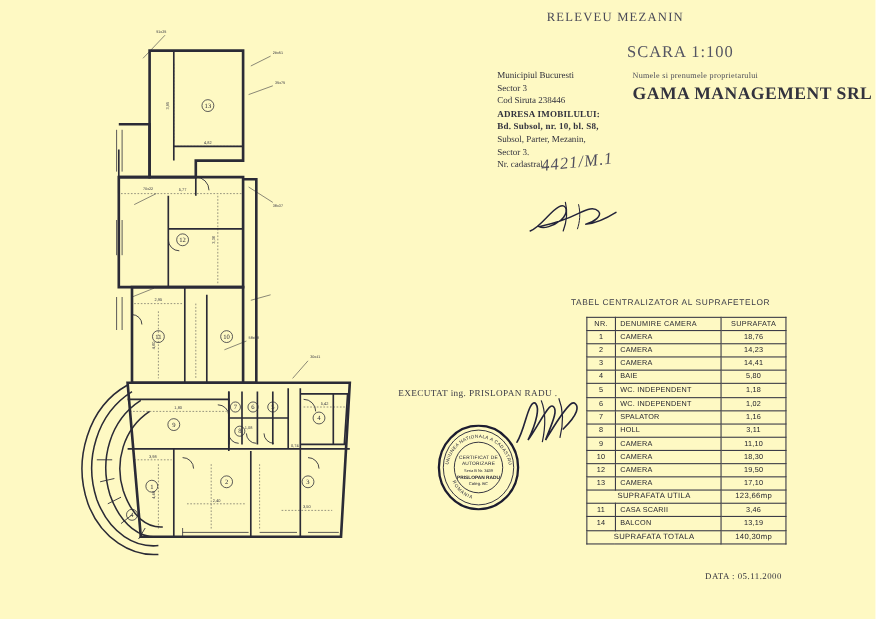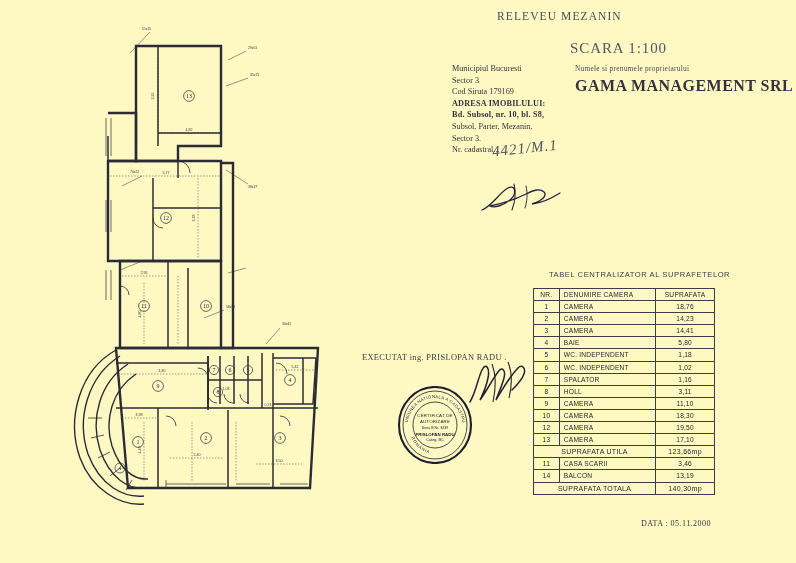--- a/index.html
+++ b/index.html
@@ -183,7 +183,7 @@
   <div id="address-block" class="abs">
     <div class="line">Municipiul Bucuresti</div>
     <div class="line">Sector 3</div>
-    <div class="line">Cod Sirutа 179169</div>
+    <div class="line">Cod Sirutа 238446</div>
     <div class="line strong">ADRESA IMOBILULUI:</div>
     <div class="line strong">Bd. Subsol, nr. 10, bl. S8,</div>
     <div class="line">Subsol, Parter, Mezanin,</div>

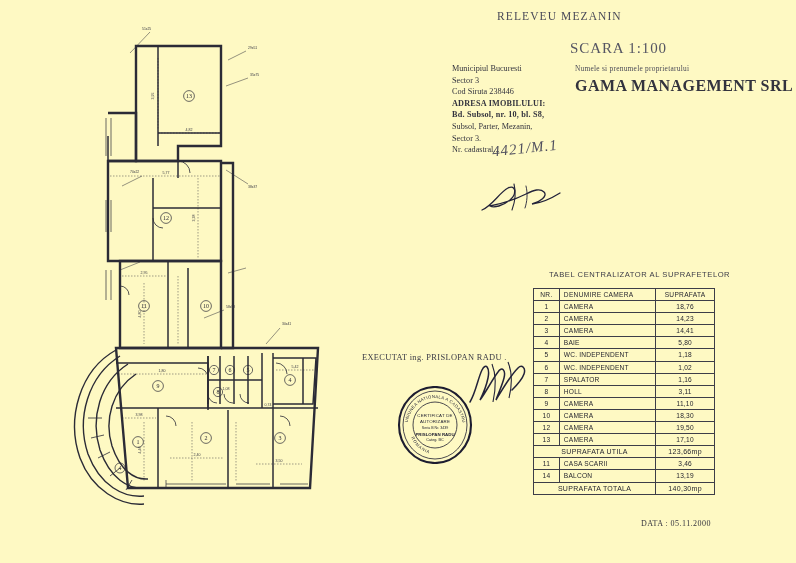--- a/index.html
+++ b/index.html
@@ -99,7 +99,7 @@
 
   
   #table-caption {
-    left: 549px; top: 270px;
+    left: 519px; top: 270px;
     font-size: 7.6px;
     letter-spacing: 0.55px;
     color: #3b3b47;

